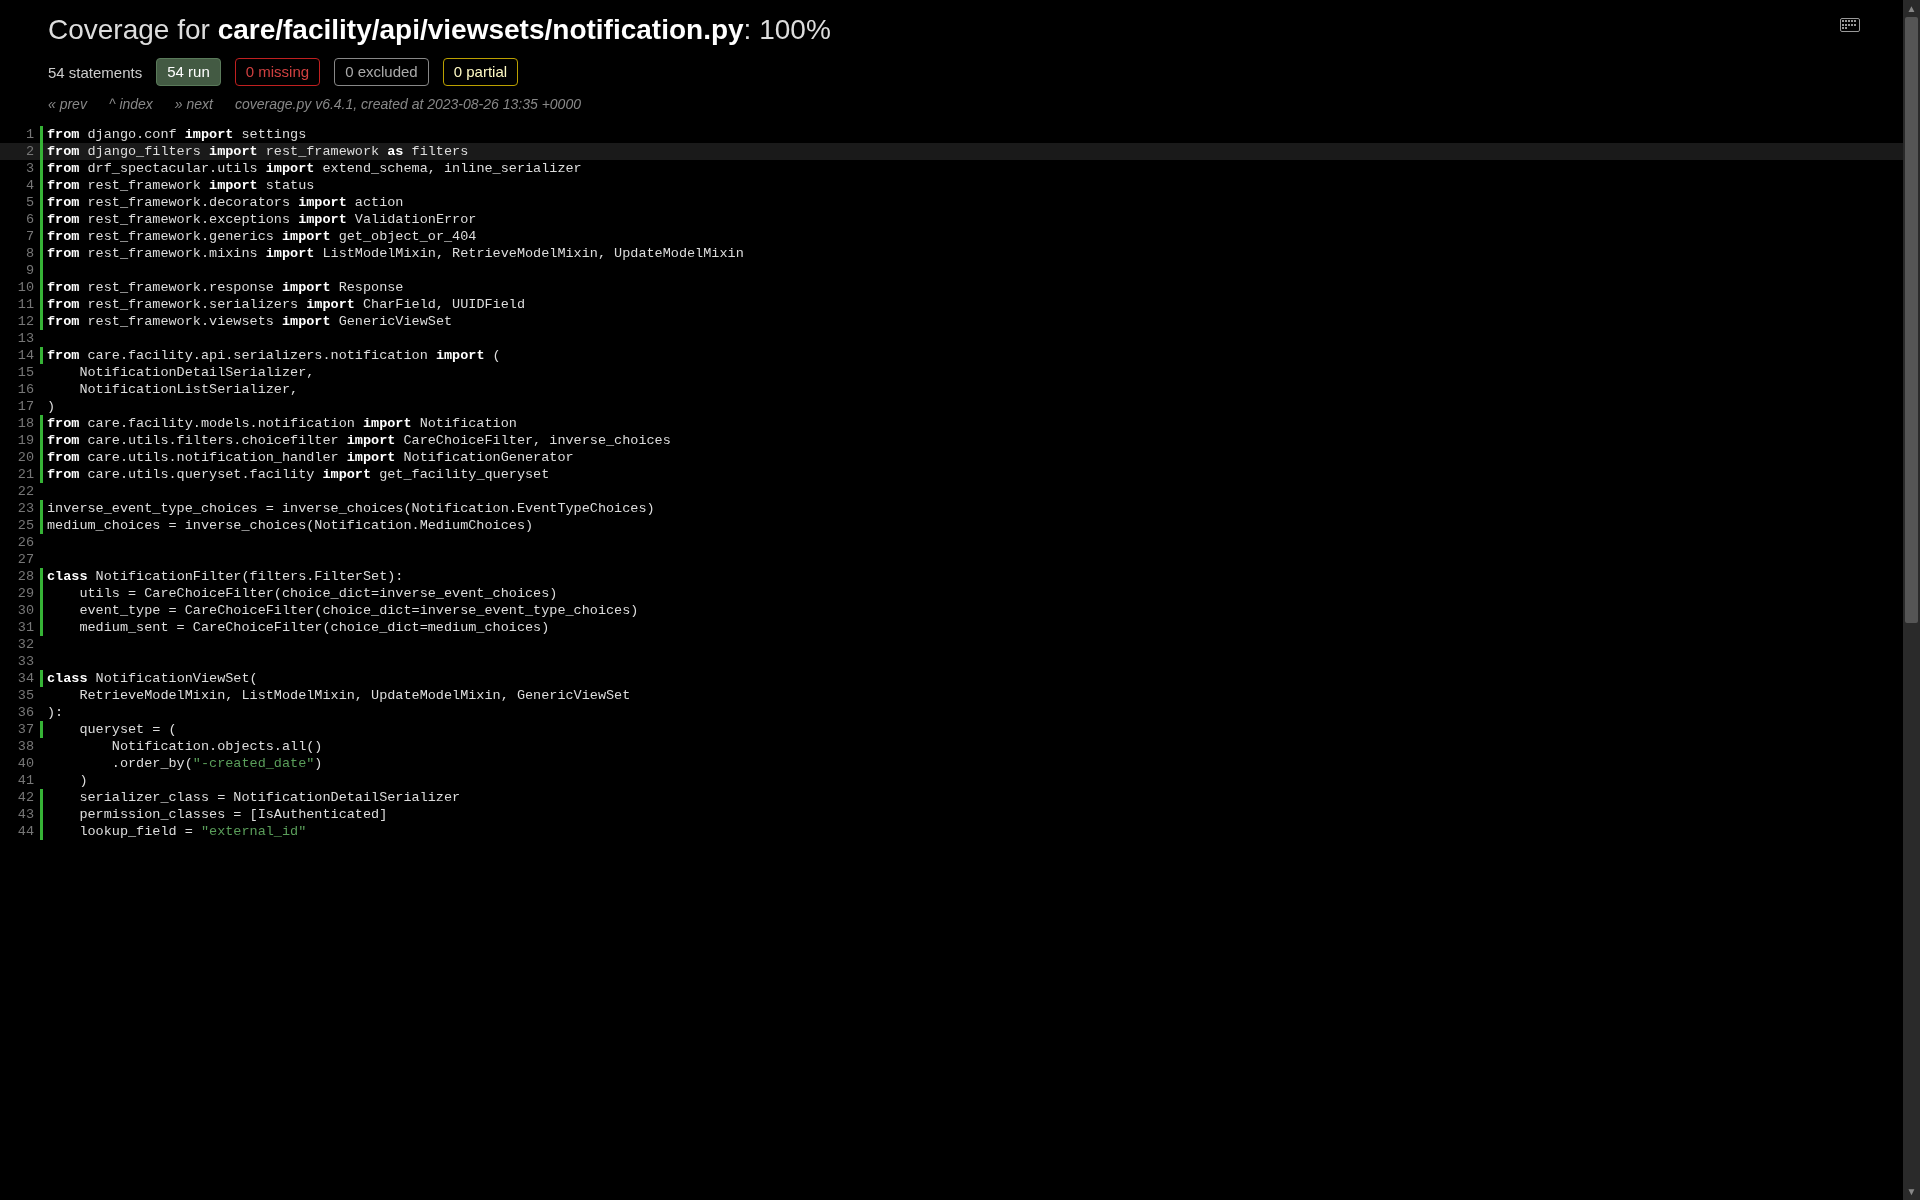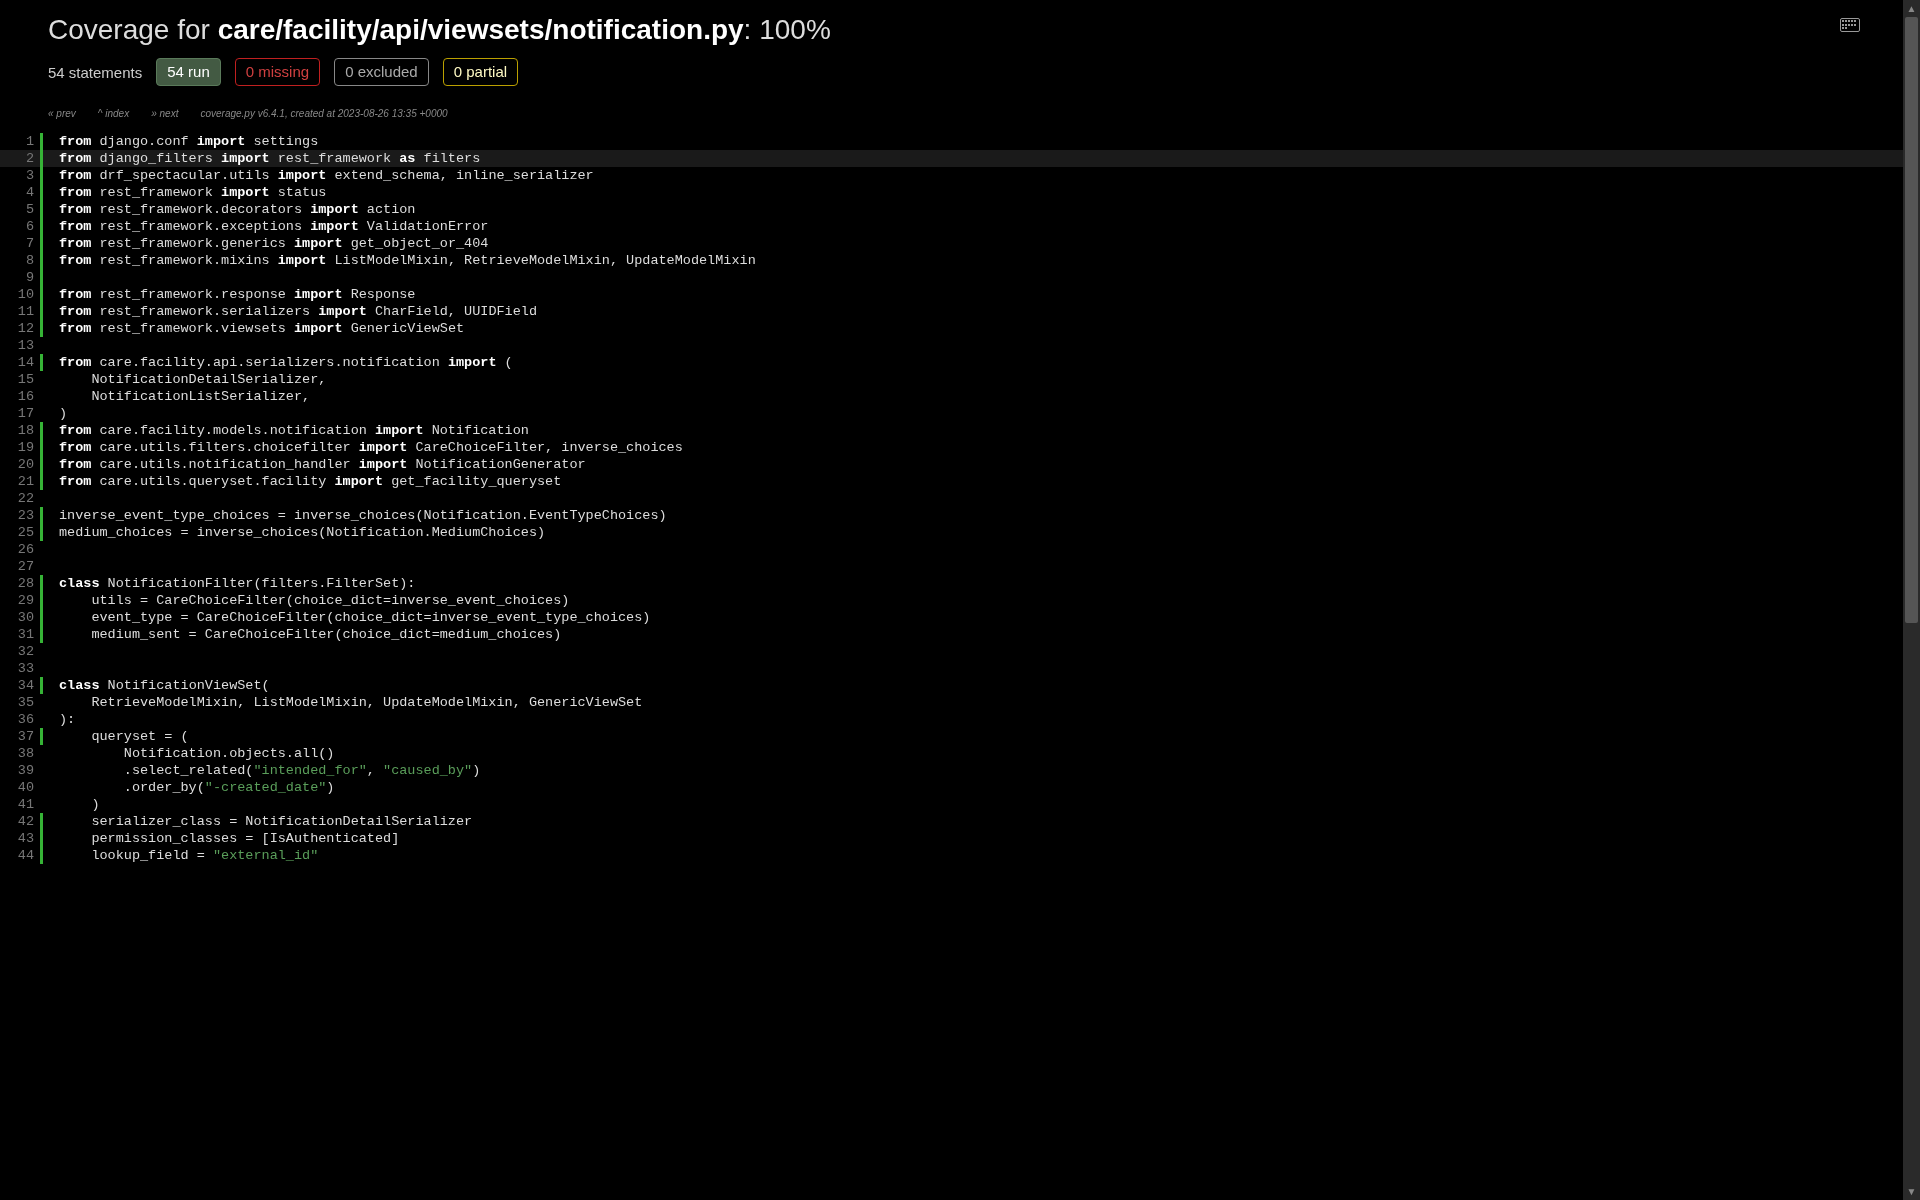--- a/index.html
+++ b/index.html
@@ -54,11 +54,11 @@
 .pill.partial { background:#000; border-color:#bba000; color:#fef9c3; }
 
 .nav-row {
-  margin-top: 22px;
+  margin-top: 10px;
   display:flex; gap: 22px;
   font-style: italic;
   color:#888;
-  font-size: 10px;
+  font-size: 14px;
   text-align: right;
 }
 .nav-row a { color:#888; text-decoration:none; font-style: italic; }

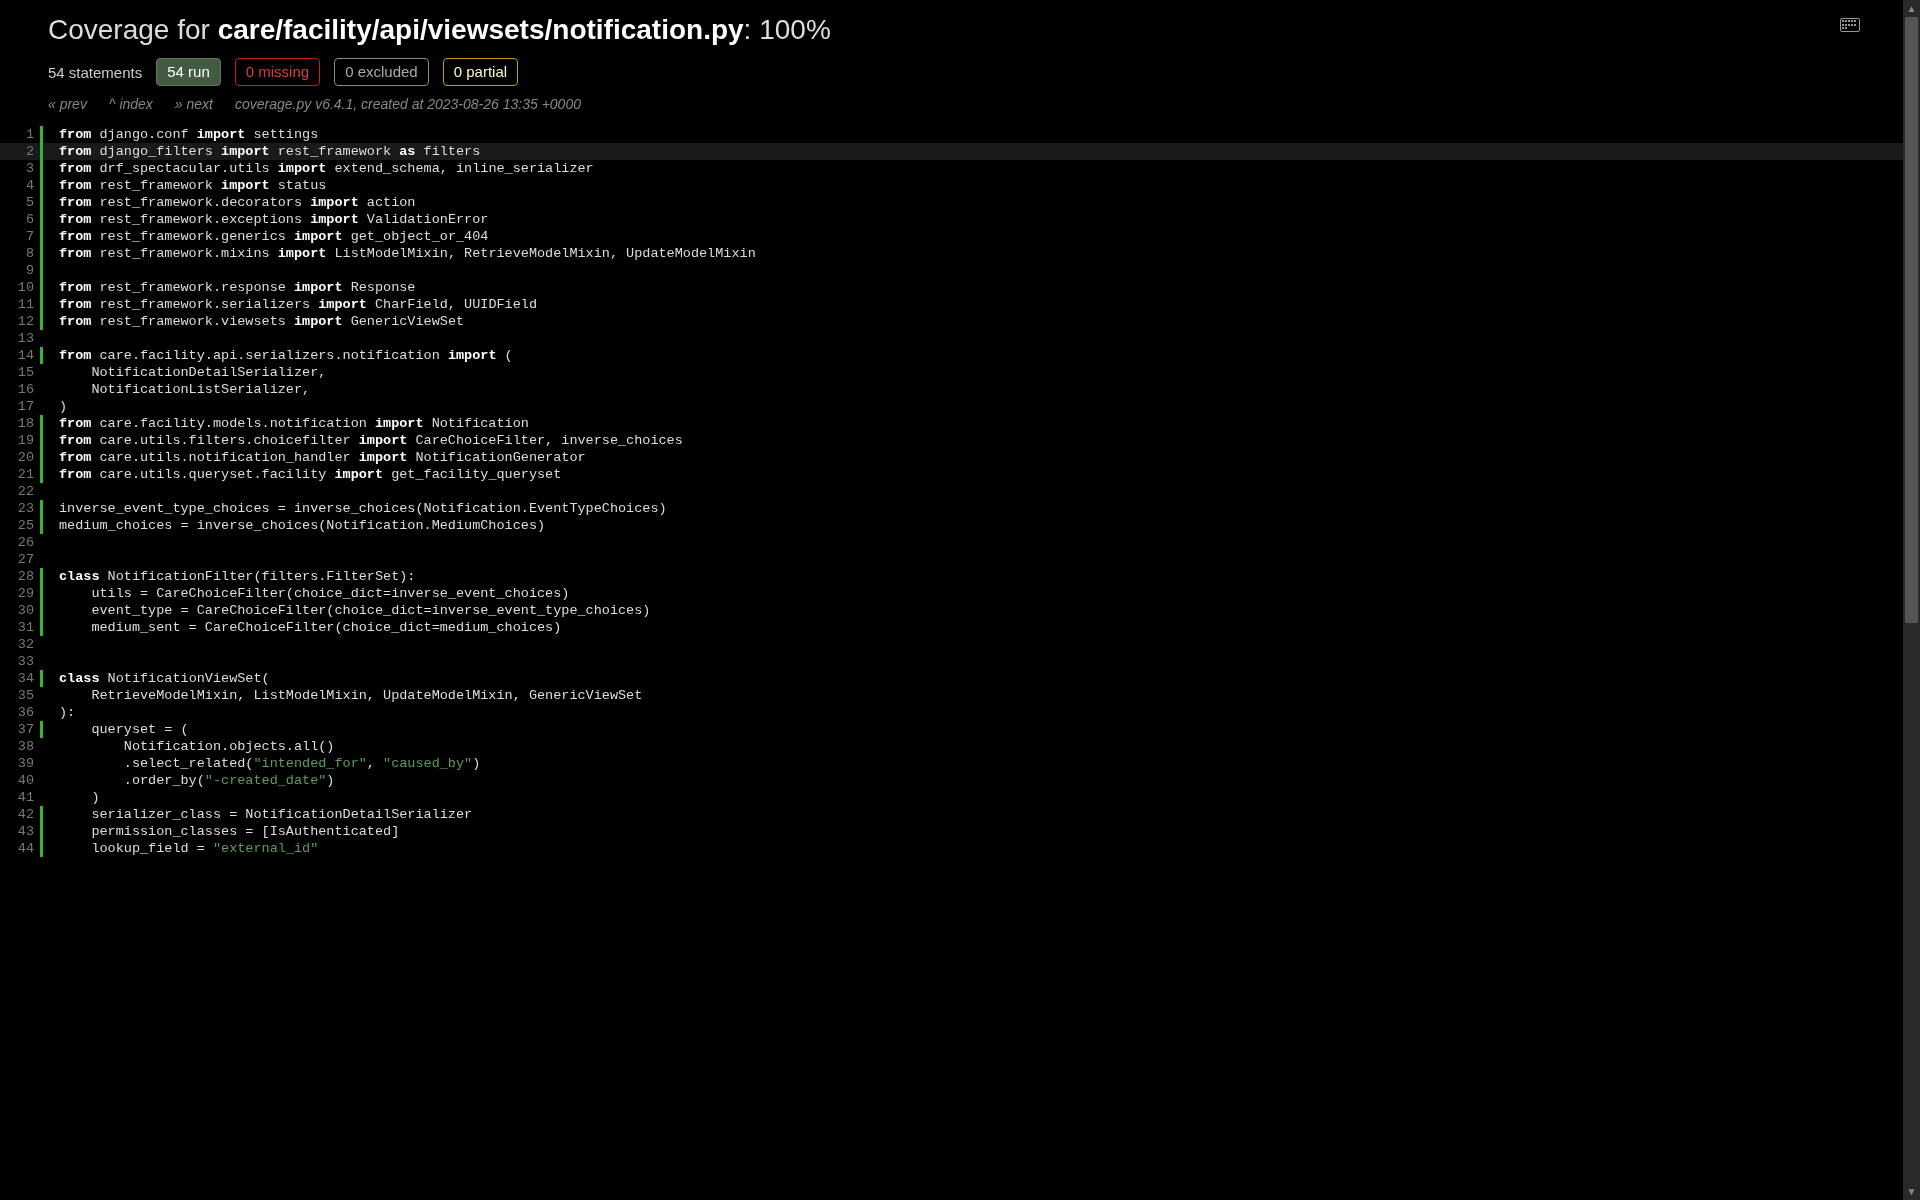--- a/index.html
+++ b/index.html
@@ -91,7 +91,7 @@
 }
 .bar { width:3px; flex-shrink:0; }
 .bar.run { background:#36b336; }
-.code { padding-left: 16px; white-space: pre; color:#ddd; }
+.code { padding-left: 4px; white-space: pre; color:#ddd; }
 .line.hl { background:#1a1a1a; }
 
 .kw { color:#fff; font-weight:bold; }

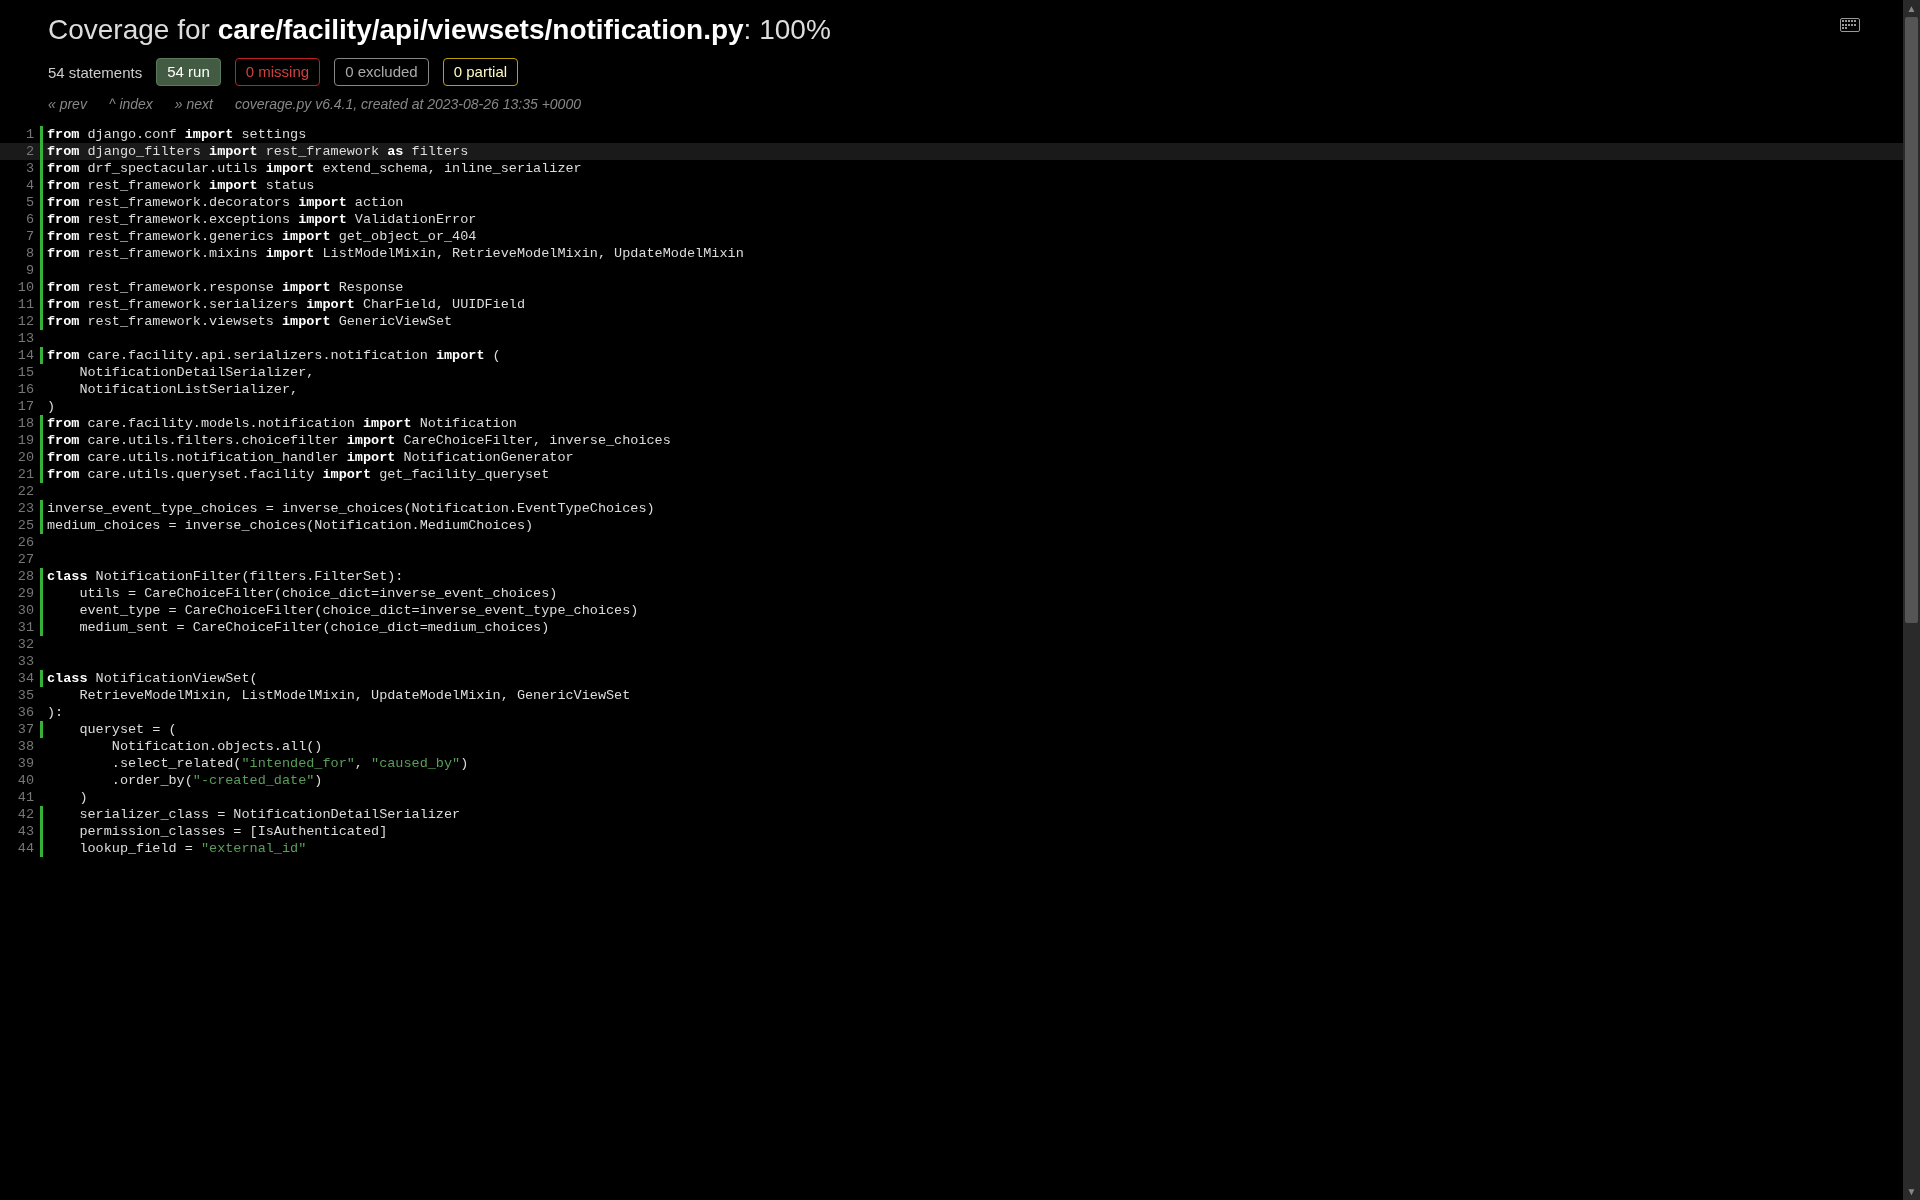--- a/index.html
+++ b/index.html
@@ -331,11 +331,6 @@
       <span class="code"><span class="nam">        Notification.objects.all()</span></span>
     </div>
     <div class="line">
-      <span class="lineno">39</span>
-      <span class="bar"></span>
-      <span class="code"><span class="nam">        .select_related(</span><span class="str">"intended_for"</span><span class="nam">, </span><span class="str">"caused_by"</span><span class="nam">)</span></span>
-    </div>
-    <div class="line">
       <span class="lineno">40</span>
       <span class="bar"></span>
       <span class="code"><span class="nam">        .order_by(</span><span class="str">"-created_date"</span><span class="nam">)</span></span>

